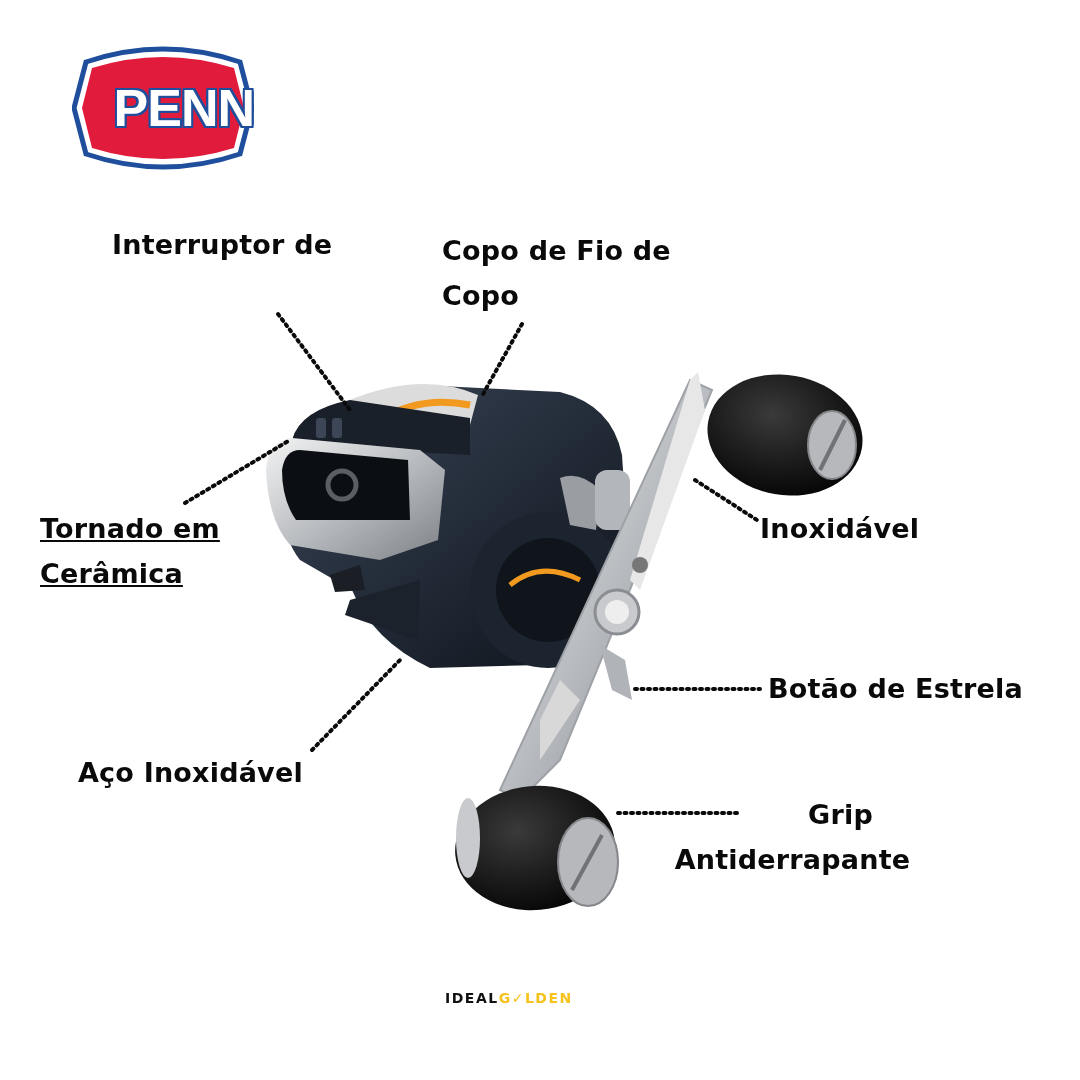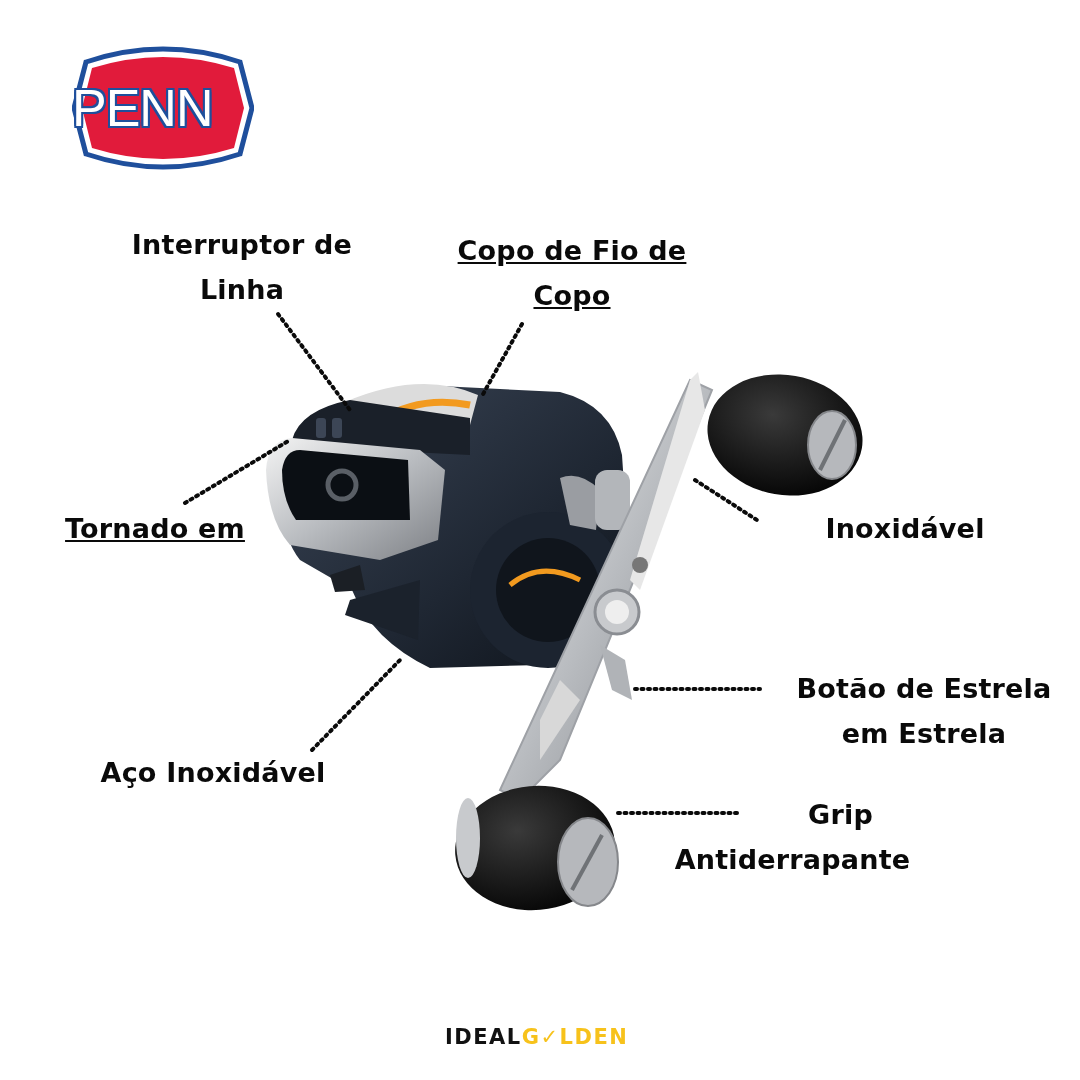--- a/index.html
+++ b/index.html
@@ -8,7 +8,7 @@
   .label span { display:block; white-space:nowrap; }
   #art { position:absolute; left:0; top:0; }
   .penn { position:absolute; left:72px; top:42px; width:182px; height:132px; }
-  .penn-text { position:absolute; left:0; top:36px; width:182px; text-align:left; font-family:"Liberation Sans", sans-serif; font-weight:normal; font-size:52px; color:#ffffff; letter-spacing:-1px;
+  .penn-text { position:absolute; left:0; top:36px; width:182px; text-align:right; font-family:"Liberation Sans", sans-serif; font-weight:bold; font-size:52px; color:#ffffff; letter-spacing:-1px;
     text-shadow: 2px 0 #1f4f9c, -2px 0 #1f4f9c, 0 2px #1f4f9c, 0 -2px #1f4f9c, 2px 2px #1f4f9c, -2px -2px #1f4f9c, 2px -2px #1f4f9c, -2px 2px #1f4f9c; }
   .brand { position:absolute; left:445px; top:990px; font-family:"DejaVu Sans", sans-serif; font-weight:bold; font-size:21px; letter-spacing:1.5px;margin-top:35px; }
   .brand .a { color:#111111; }

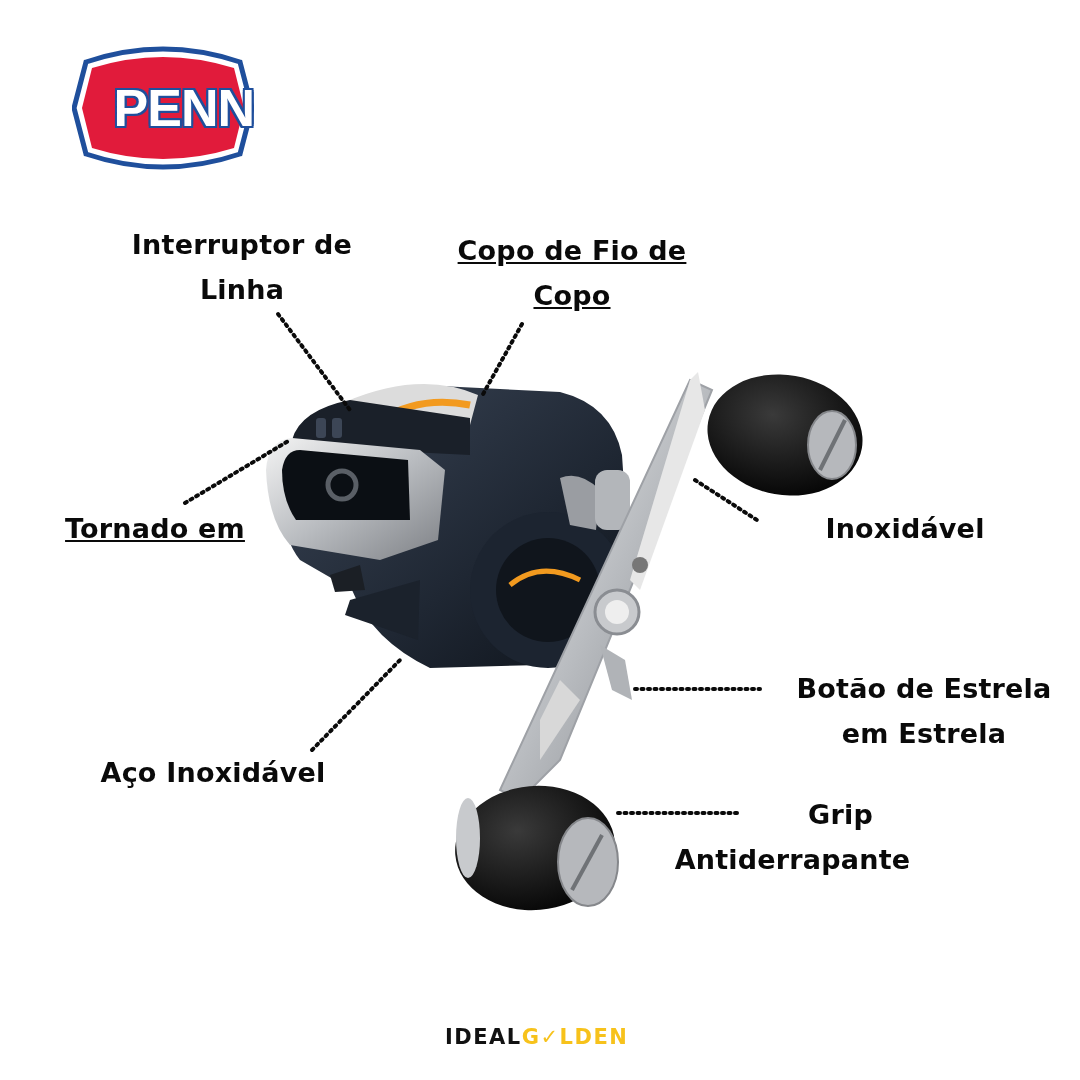--- a/index.html
+++ b/index.html
@@ -4,7 +4,7 @@
 <style>
   html, body { margin:0; padding:0; background:#ffffff; }
   body { width:1080px; height:1080px; position:relative; overflow:hidden; font-family:"DejaVu Sans", sans-serif; }
-  .label { position:absolute; text-align:center; font-weight:bold; color:#0a0a0a; font-size:27px; line-height:45px; letter-spacing:0.2px; }
+  .label { position:absolute; text-align:left; font-weight:bold; color:#0a0a0a; font-size:27px; line-height:45px; letter-spacing:0.2px; }
   .label span { display:block; white-space:nowrap; }
   #art { position:absolute; left:0; top:0; }
   .penn { position:absolute; left:72px; top:42px; width:182px; height:132px; }

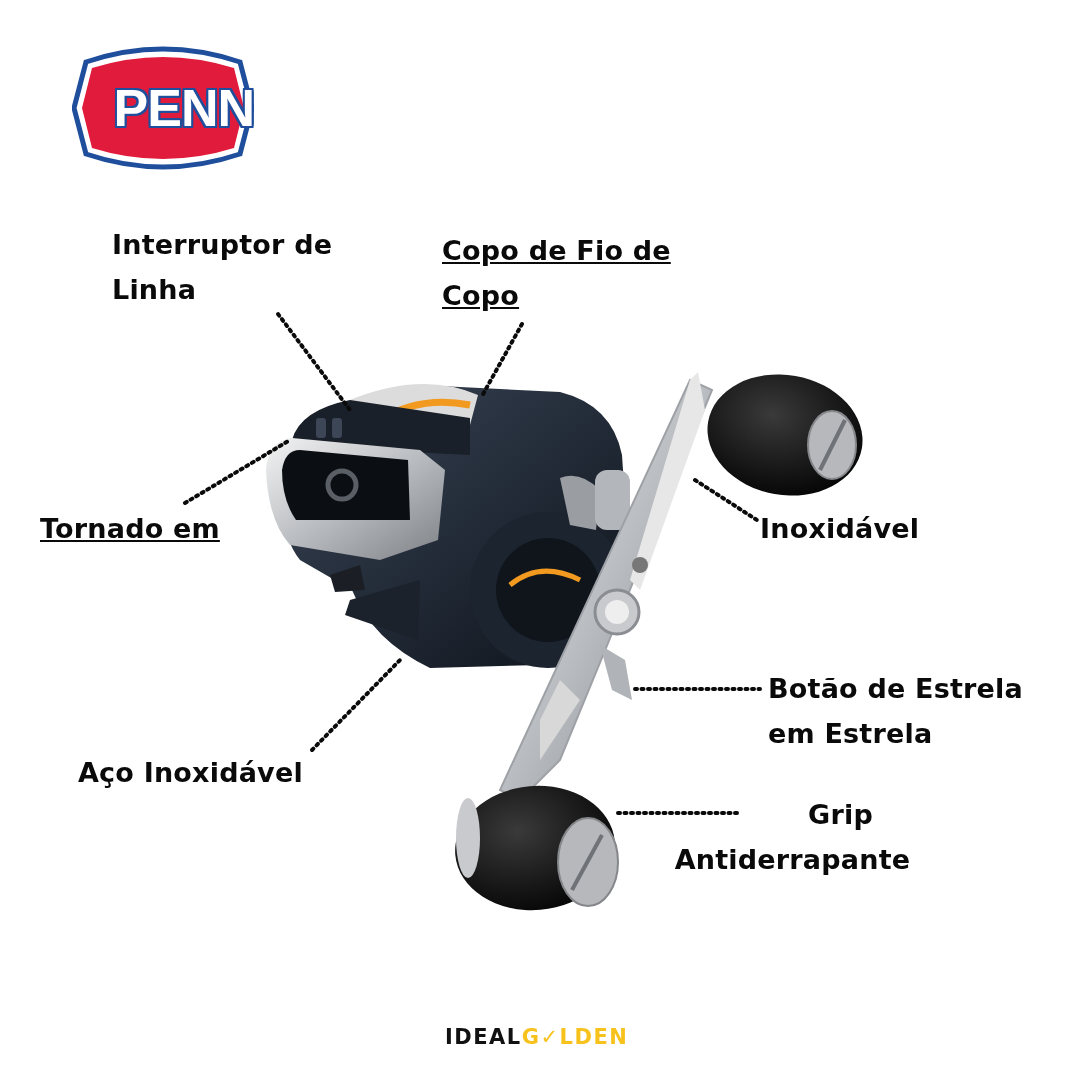--- a/index.html
+++ b/index.html
@@ -106,7 +106,7 @@
   <span>Interruptor de</span>
   <span>Linha</span>
 </div>
-<div class="label" style="left:442px; top:228px; width:260px;text-decoration:underline;">
+<div class="label" style="left:442px; top:228px; width:260px;">
   <span>Copo de Fio de</span>
   <span>Copo</span>
 </div>

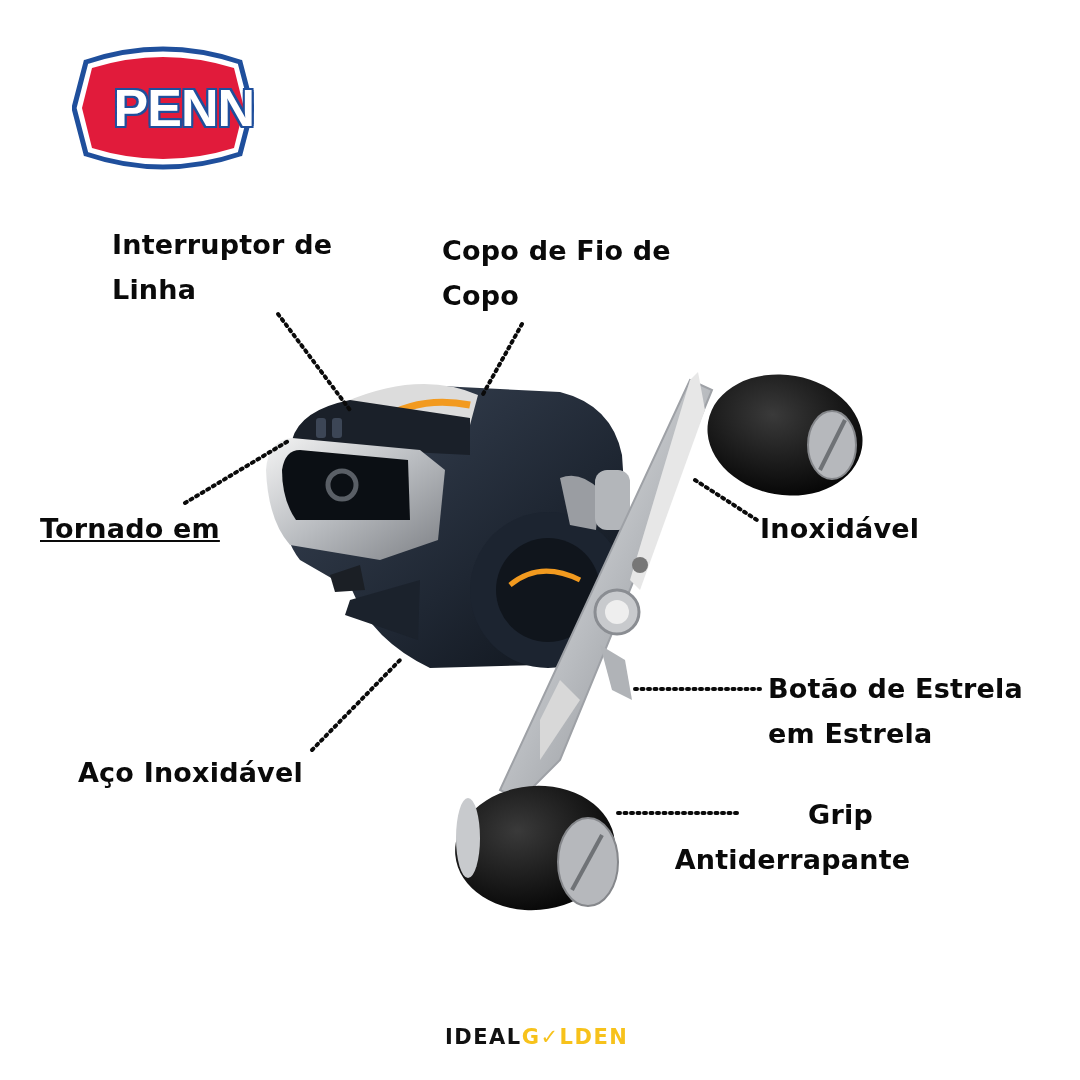--- a/index.html
+++ b/index.html
@@ -104,7 +104,6 @@
 
 <div class="label" style="left:112px; top:222px; width:260px;">
   <span>Interruptor de</span>
-  <span>Linha</span>
 </div>
 <div class="label" style="left:442px; top:228px; width:260px;">
   <span>Copo de Fio de</span>

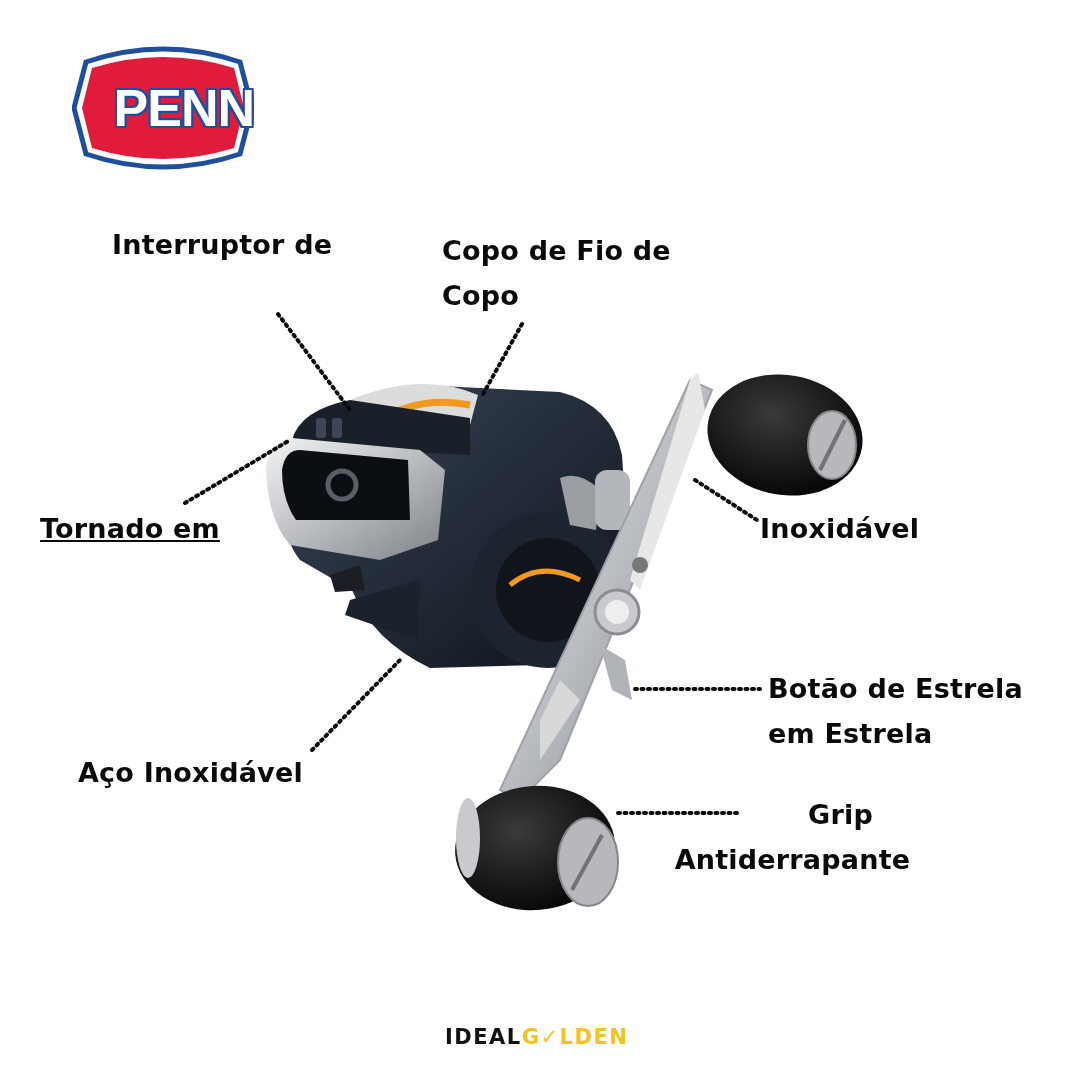--- a/index.html
+++ b/index.html
@@ -111,6 +111,7 @@
 </div>
 <div class="label" style="left:40px; top:506px; width:230px;text-decoration:underline;">
   <span>Tornado em</span>
+  <span>Cerâmica</span>
 </div>
 <div class="label" style="left:760px; top:506px; width:290px;">
   <span>Inoxidável</span>

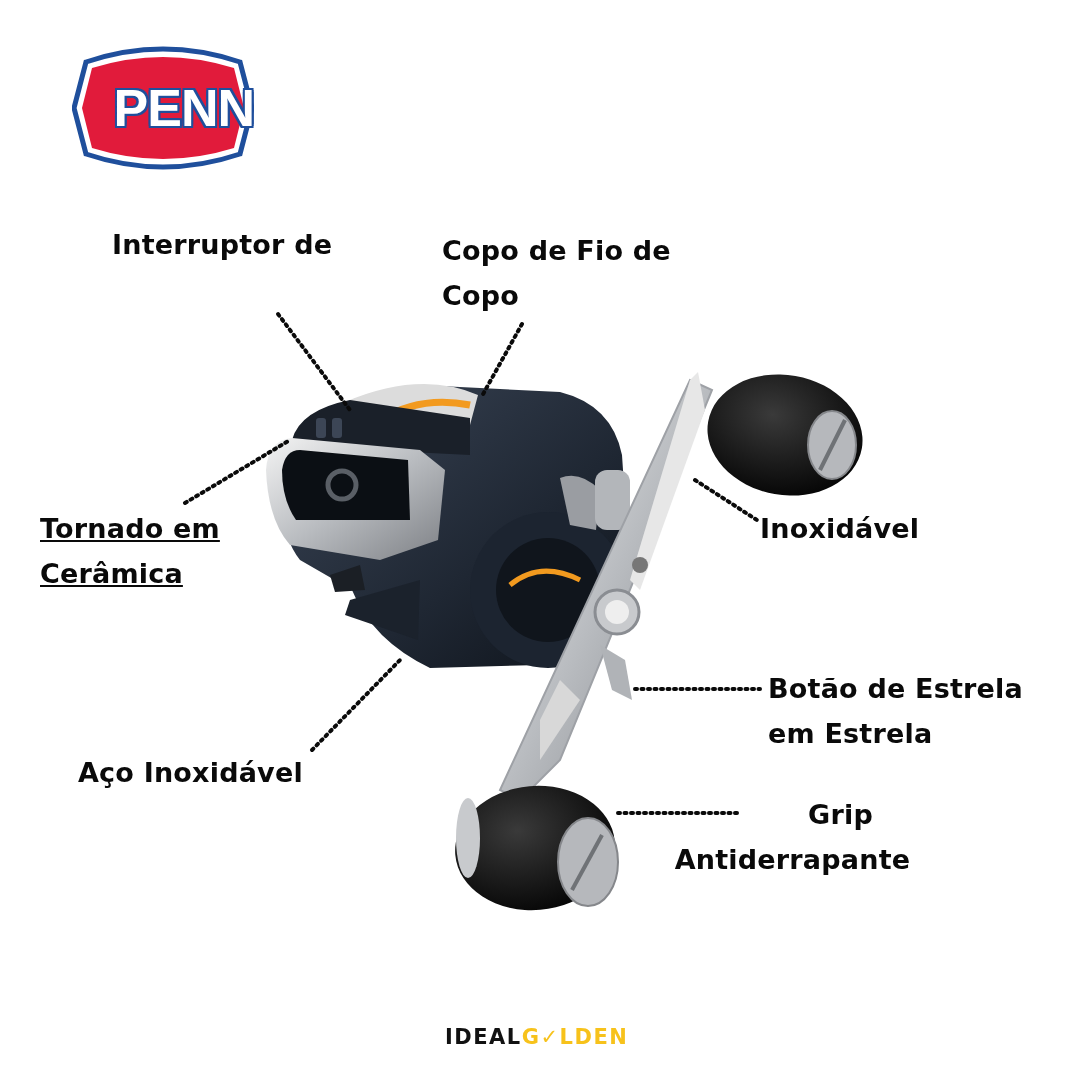--- a/index.html
+++ b/index.html
@@ -118,7 +118,6 @@
 </div>
 <div class="label" style="left:768px; top:666px; width:312px;">
   <span>Botão de Estrela</span>
-  <span>em Estrela</span>
 </div>
 <div class="label" style="left:78px; top:750px; width:270px;">
   <span>Aço Inoxidável</span>

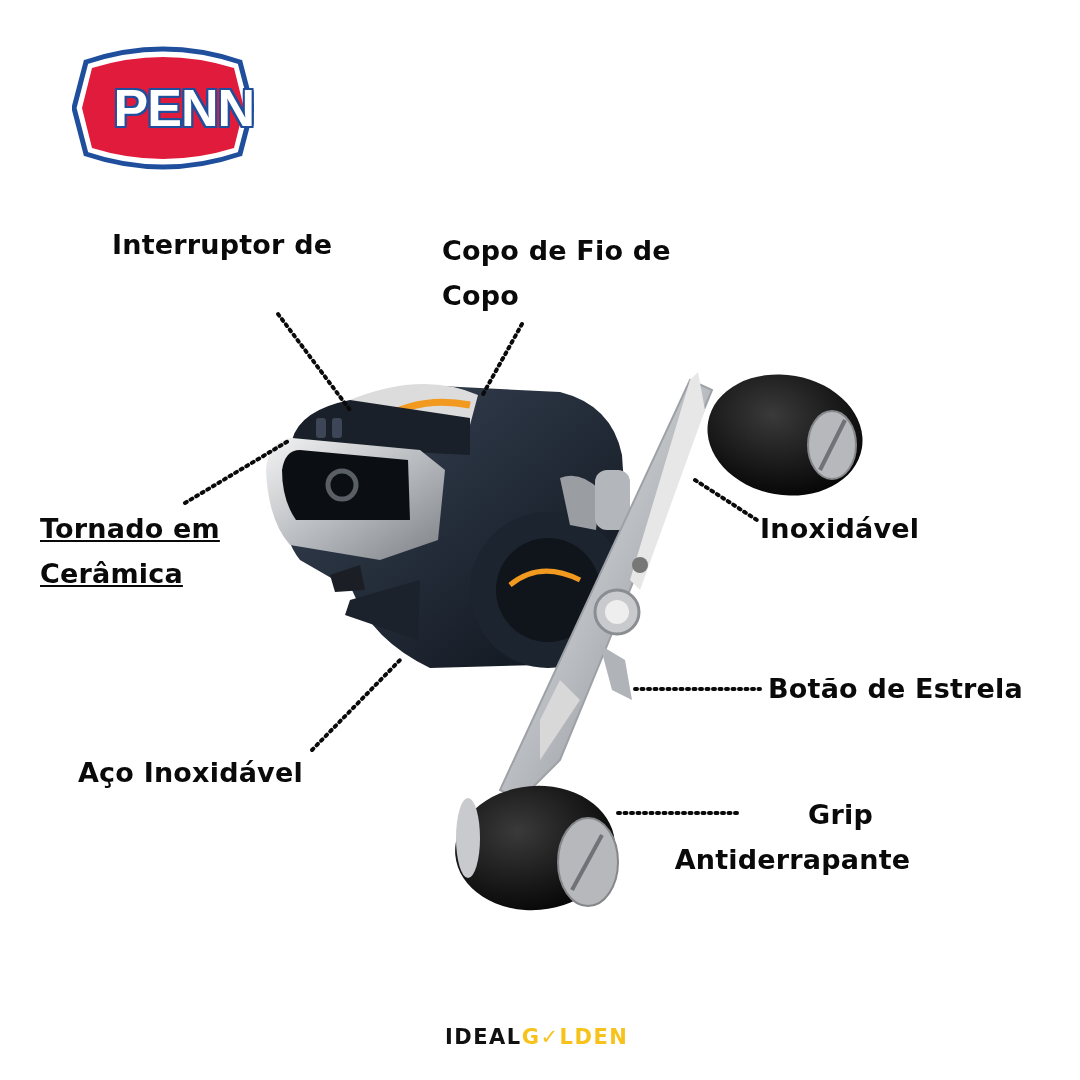--- a/index.html
+++ b/index.html
@@ -10,7 +10,7 @@
   .penn { position:absolute; left:72px; top:42px; width:182px; height:132px; }
   .penn-text { position:absolute; left:0; top:36px; width:182px; text-align:right; font-family:"Liberation Sans", sans-serif; font-weight:bold; font-size:52px; color:#ffffff; letter-spacing:-1px;
     text-shadow: 2px 0 #1f4f9c, -2px 0 #1f4f9c, 0 2px #1f4f9c, 0 -2px #1f4f9c, 2px 2px #1f4f9c, -2px -2px #1f4f9c, 2px -2px #1f4f9c, -2px 2px #1f4f9c; }
-  .brand { position:absolute; left:445px; top:990px; font-family:"DejaVu Sans", sans-serif; font-weight:bold; font-size:21px; letter-spacing:1.5px;margin-top:35px; }
+  .brand { position:absolute; left:445px; top:990px; font-family:"DejaVu Sans", sans-serif; font-weight:bold; font-size:14px; letter-spacing:1.5px; }
   .brand .a { color:#111111; }
   .brand .b { color:#f7c21b; }
 </style>

